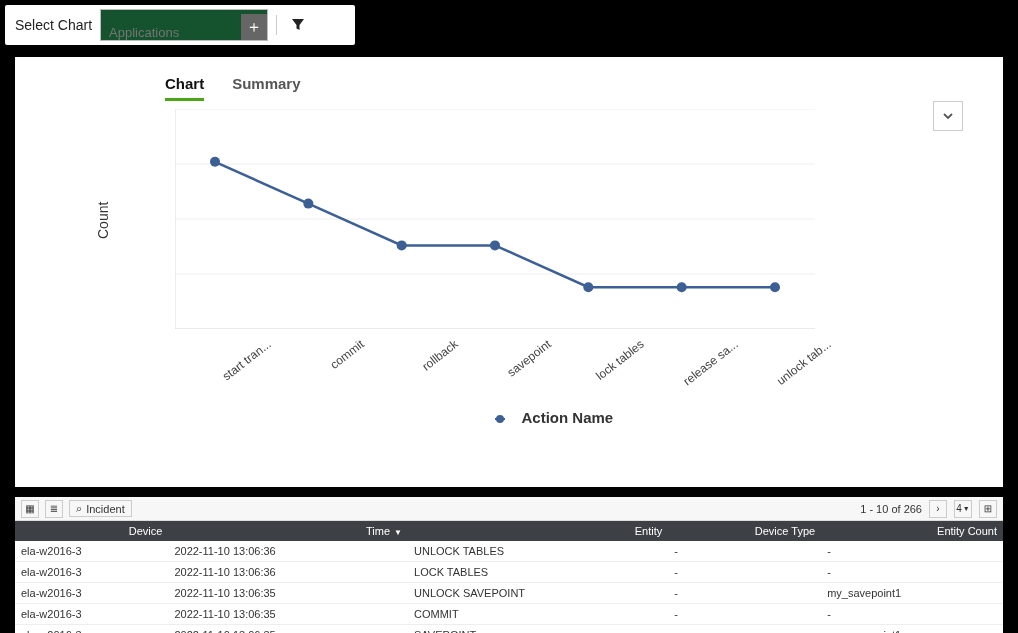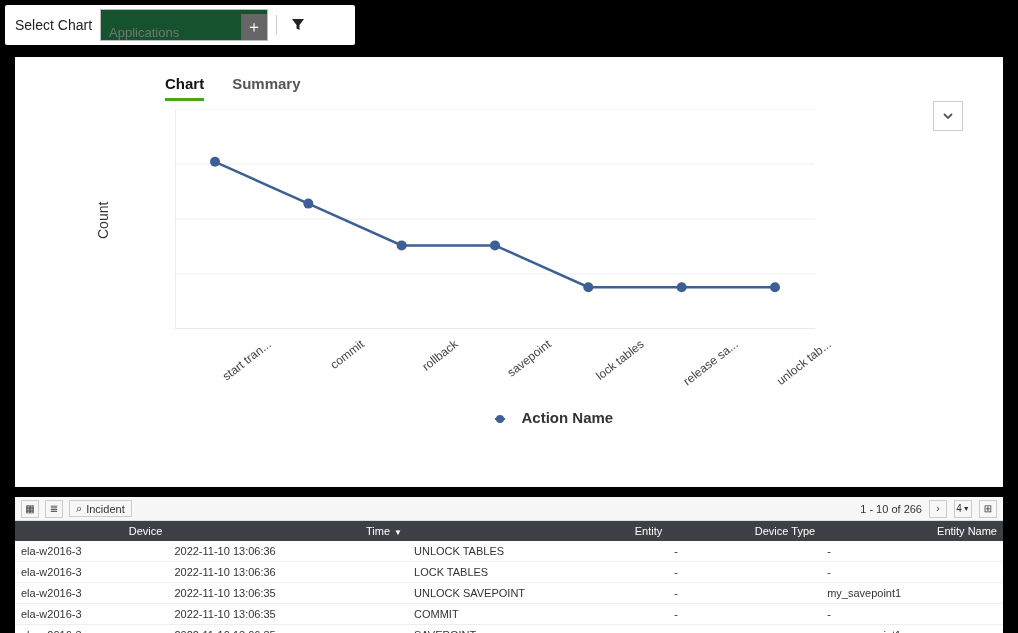--- a/index.html
+++ b/index.html
@@ -142,7 +142,7 @@
           <th>Time<span class="sort-ind">▼</span></th>
           <th>Entity</th>
           <th>Device Type</th>
-          <th>Entity Name</th>
+          <th>Entity Count</th>
         </tr>
       </thead>
     <tbody id="tbody">

